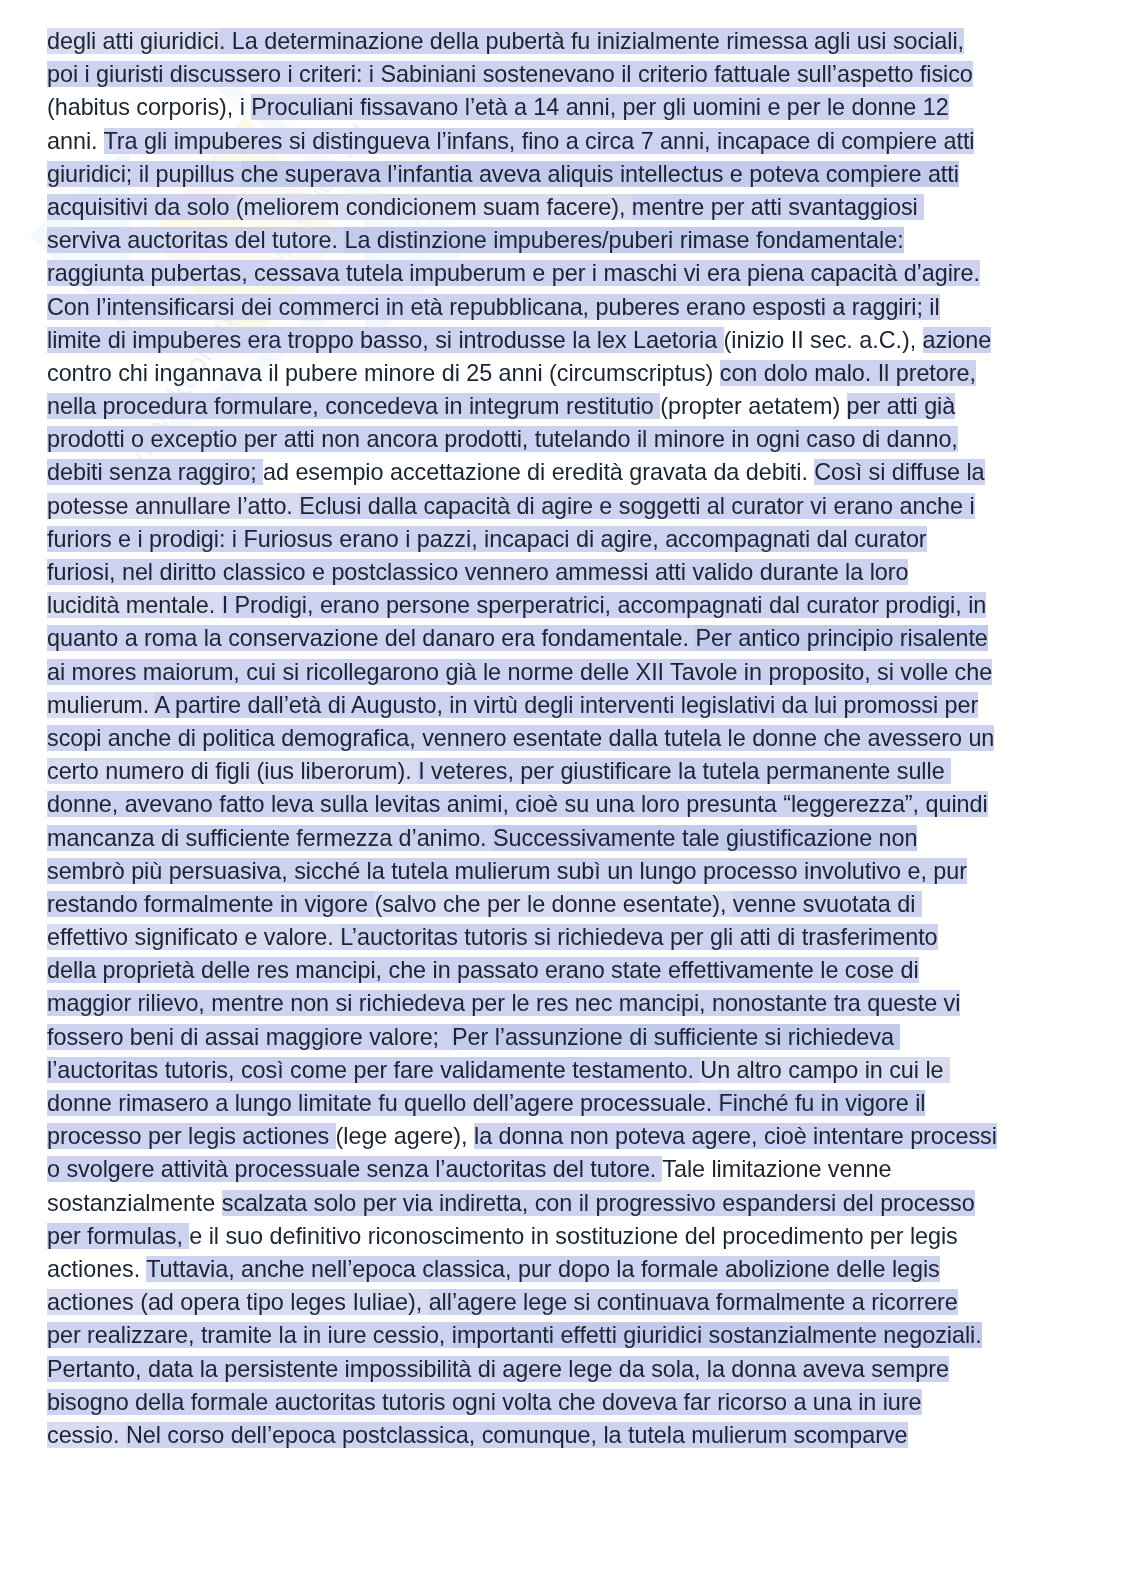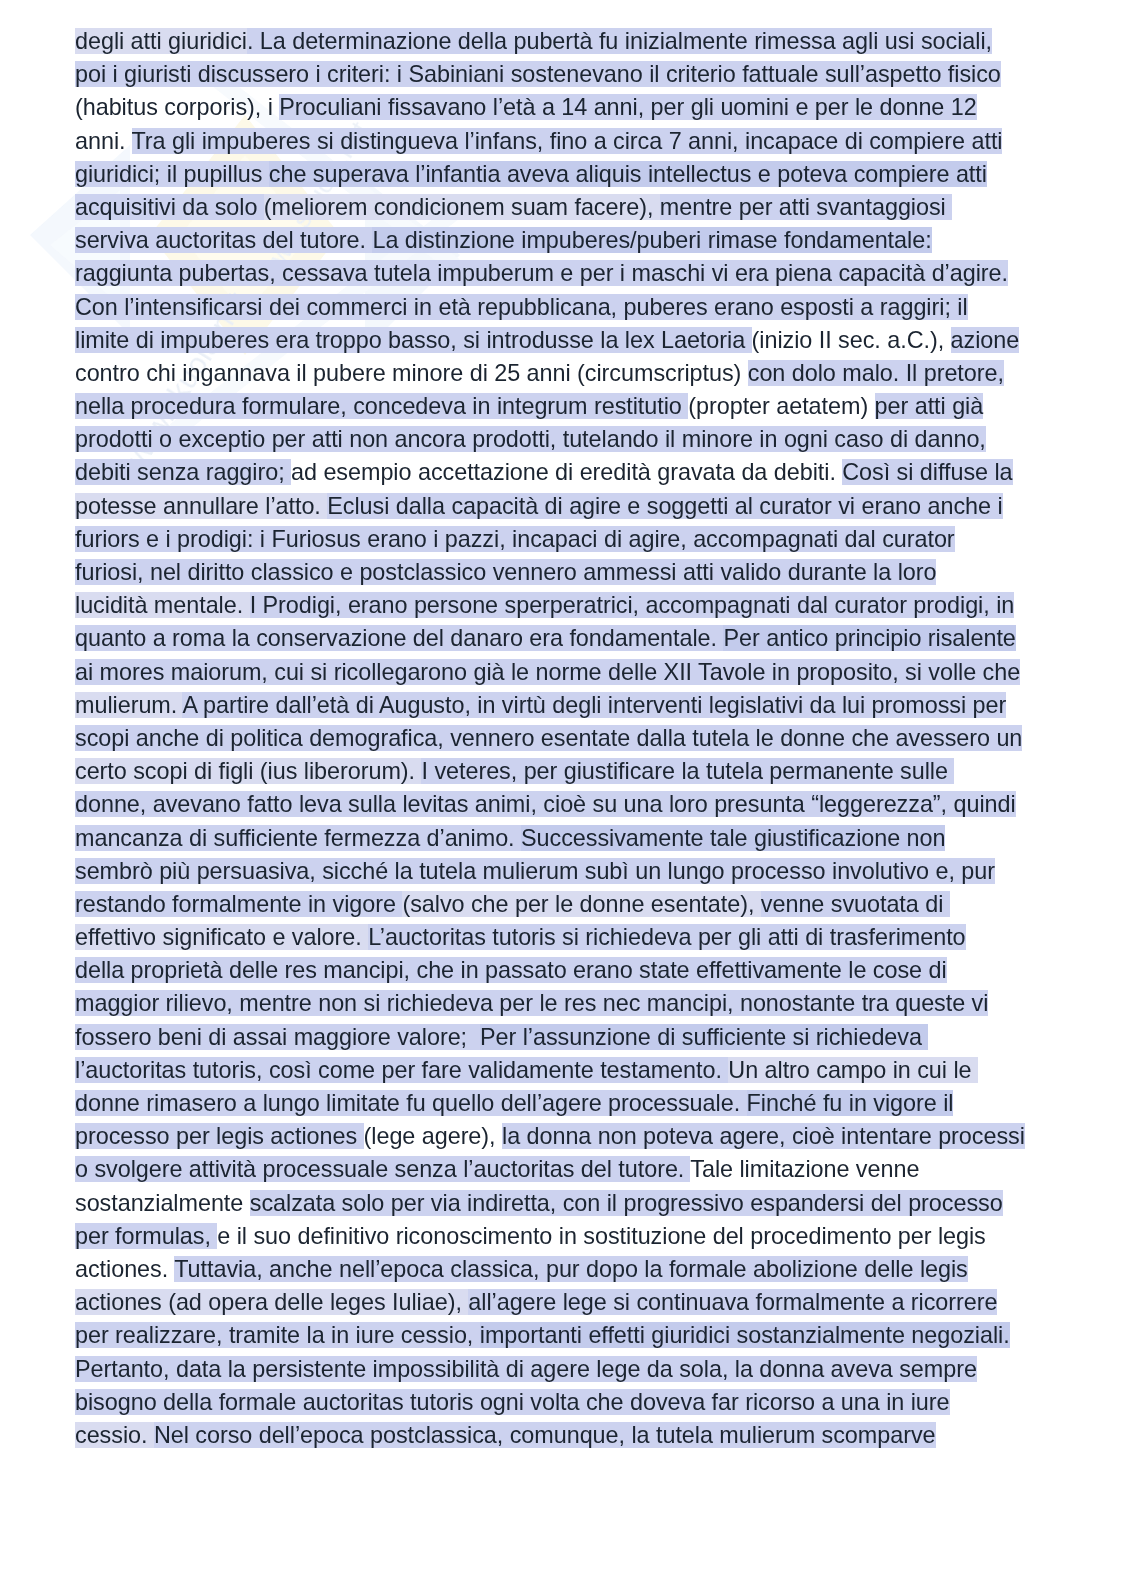--- a/index.html
+++ b/index.html
@@ -53,7 +53,6 @@
     white-space: pre;
     letter-spacing: -0.05px;
     font-family: "Liberation Sans", sans-serif;
-    margin-left: 28px;
   }
 
   .doc-line > span { white-space: pre; }

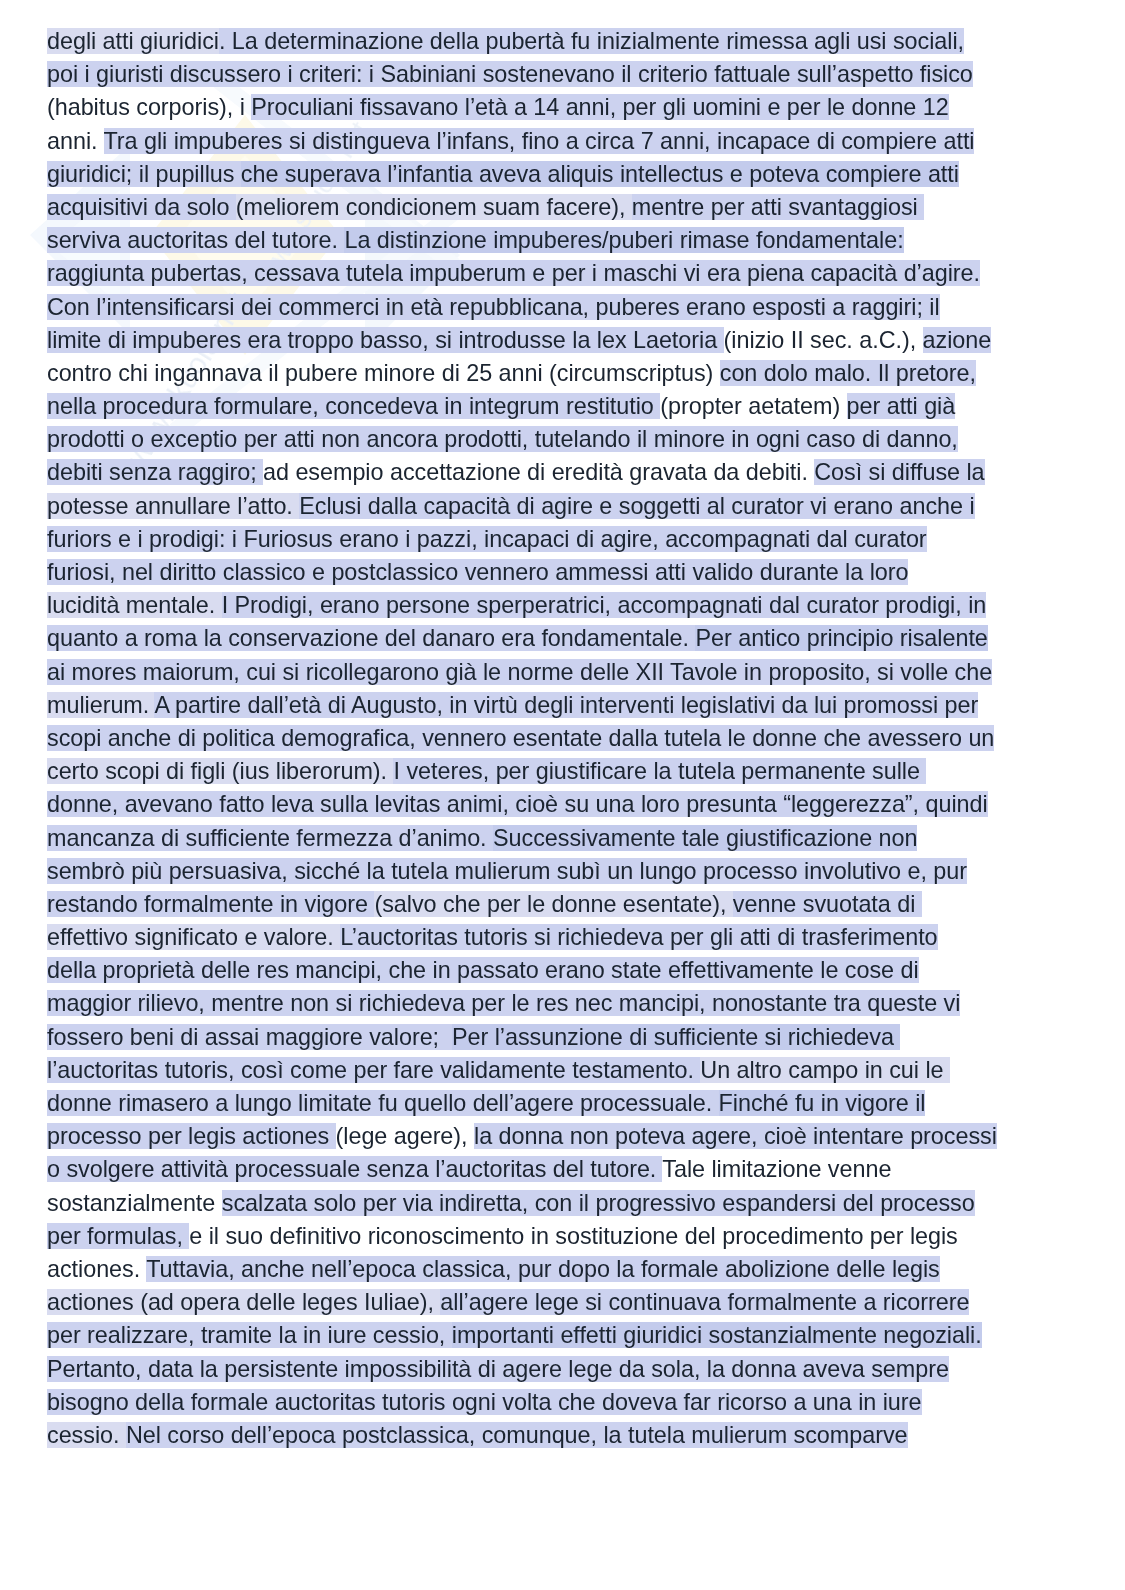--- a/index.html
+++ b/index.html
@@ -112,7 +112,7 @@
       <div class="doc-line"><span class="hl">ai mores maiorum, cui si ricollegarono già le norme delle XII Tavole in proposito, si volle che</span></div>
       <div class="doc-line"><span class="hl2">mulierum. </span><span class="hl">A partire dall’età di Augusto, in virtù degli interventi legislativi da lui promossi per</span></div>
       <div class="doc-line"><span class="hl">scopi anche di politica demografica, vennero esentate dalla tutela le donne che avessero un</span></div>
-      <div class="doc-line"><span class="hl2">certo scopi di figli (ius liberorum). </span><span class="hl">I veteres, per giustificare la tutela permanente sulle </span></div>
+      <div class="doc-line"><span class="hl2">certo numero di figli (ius liberorum). </span><span class="hl">I veteres, per giustificare la tutela permanente sulle </span></div>
       <div class="doc-line"><span class="hl">donne, avevano fatto leva sulla levitas animi, cioè su una loro presunta “leggerezza”, quindi</span></div>
       <div class="doc-line"><span class="hl">mancanza di sufficiente fermezza d’animo. </span><span class="hl3">Successivamente tale giustificazione non</span></div>
       <div class="doc-line"><span class="hl">sembrò più persuasiva, sicché la tutela mulierum subì un lungo processo involutivo e, pur</span></div>

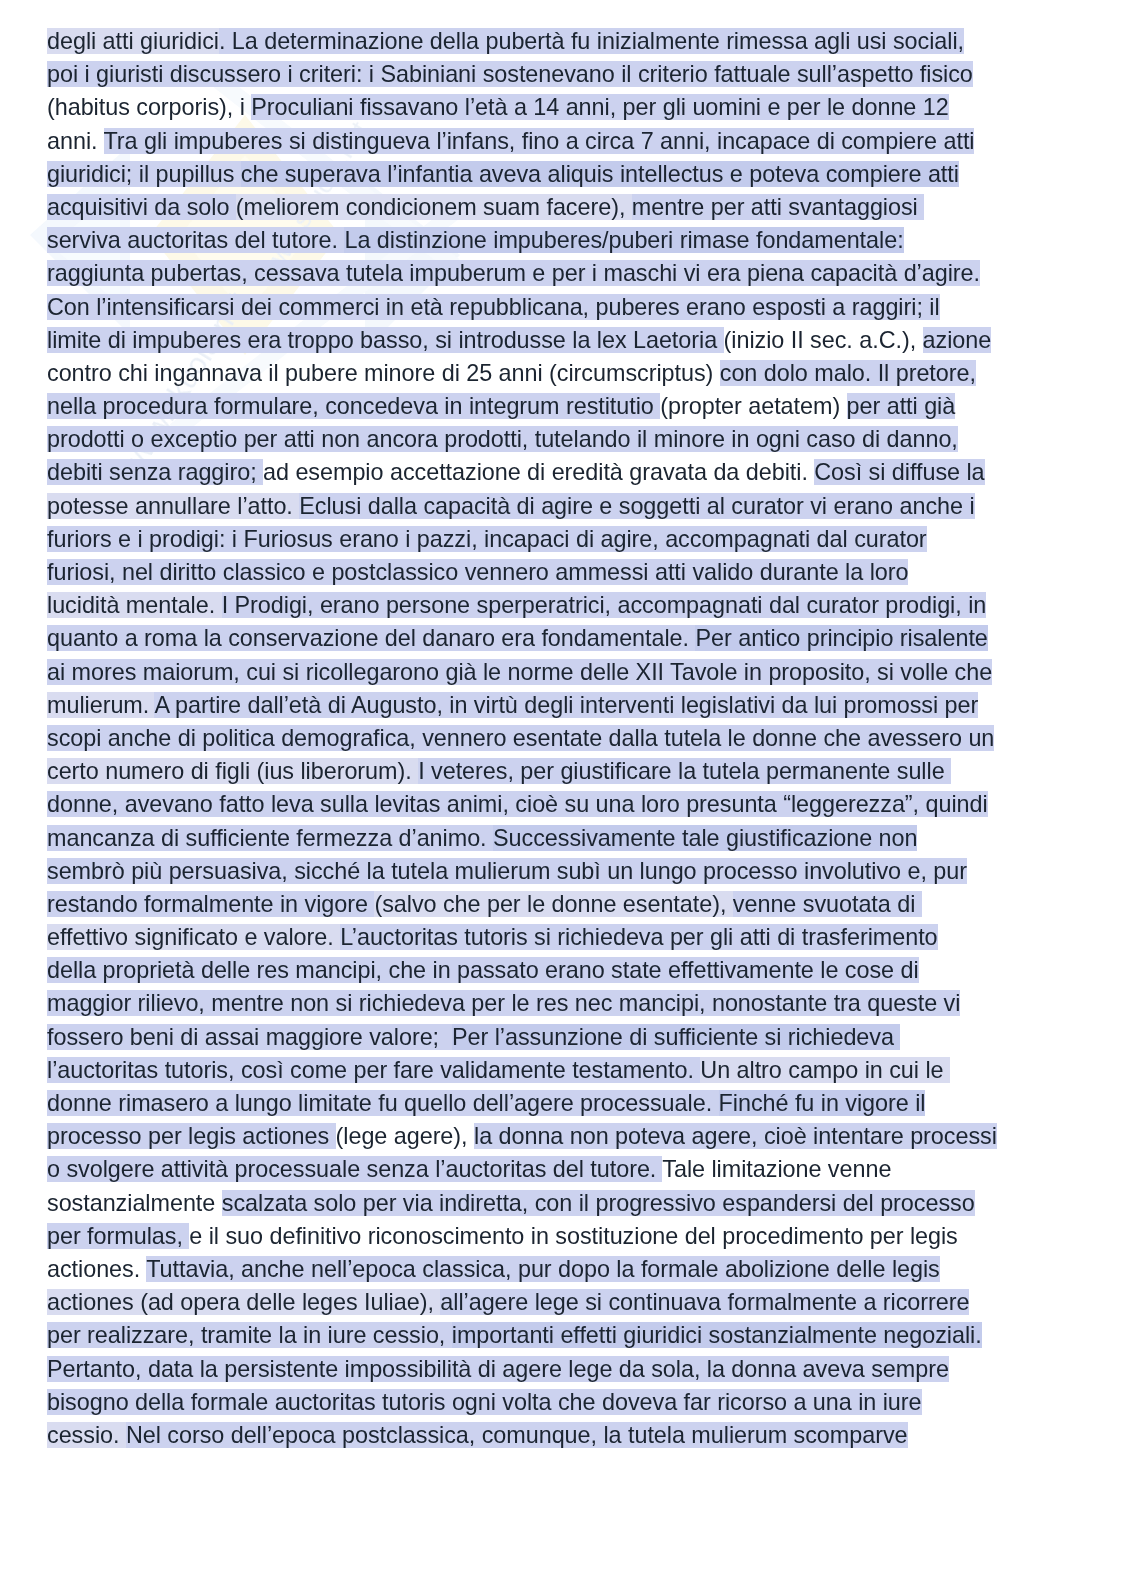--- a/index.html
+++ b/index.html
@@ -128,7 +128,7 @@
       <div class="doc-line"><span class="pl">sostanzialmente </span><span class="hl">scalzata solo per via indiretta, con il progressivo espandersi del processo</span></div>
       <div class="doc-line"><span class="hl">per formulas, </span><span class="pl">e il suo definitivo riconoscimento in sostituzione del procedimento per legis</span></div>
       <div class="doc-line"><span class="pl">actiones. </span><span class="hl">Tuttavia, anche nell’epoca classica, pur dopo la formale abolizione delle legis</span></div>
-      <div class="doc-line"><span class="hl2">actiones (ad opera delle leges Iuliae), </span><span class="hl">all’agere lege si continuava formalmente a ricorrere</span></div>
+      <div class="doc-line"><span class="hl2">actiones (ad opera tipo leges Iuliae), </span><span class="hl">all’agere lege si continuava formalmente a ricorrere</span></div>
       <div class="doc-line"><span class="hl">per realizzare, tramite la in iure cessio, </span><span class="hl3">importanti effetti giuridici sostanzialmente negoziali.</span></div>
       <div class="doc-line"><span class="hl">Pertanto, data la persistente impossibilità di agere lege da sola, la donna aveva sempre</span></div>
       <div class="doc-line"><span class="hl">bisogno della formale auctoritas tutoris ogni volta che doveva far ricorso a una in iure</span></div>

